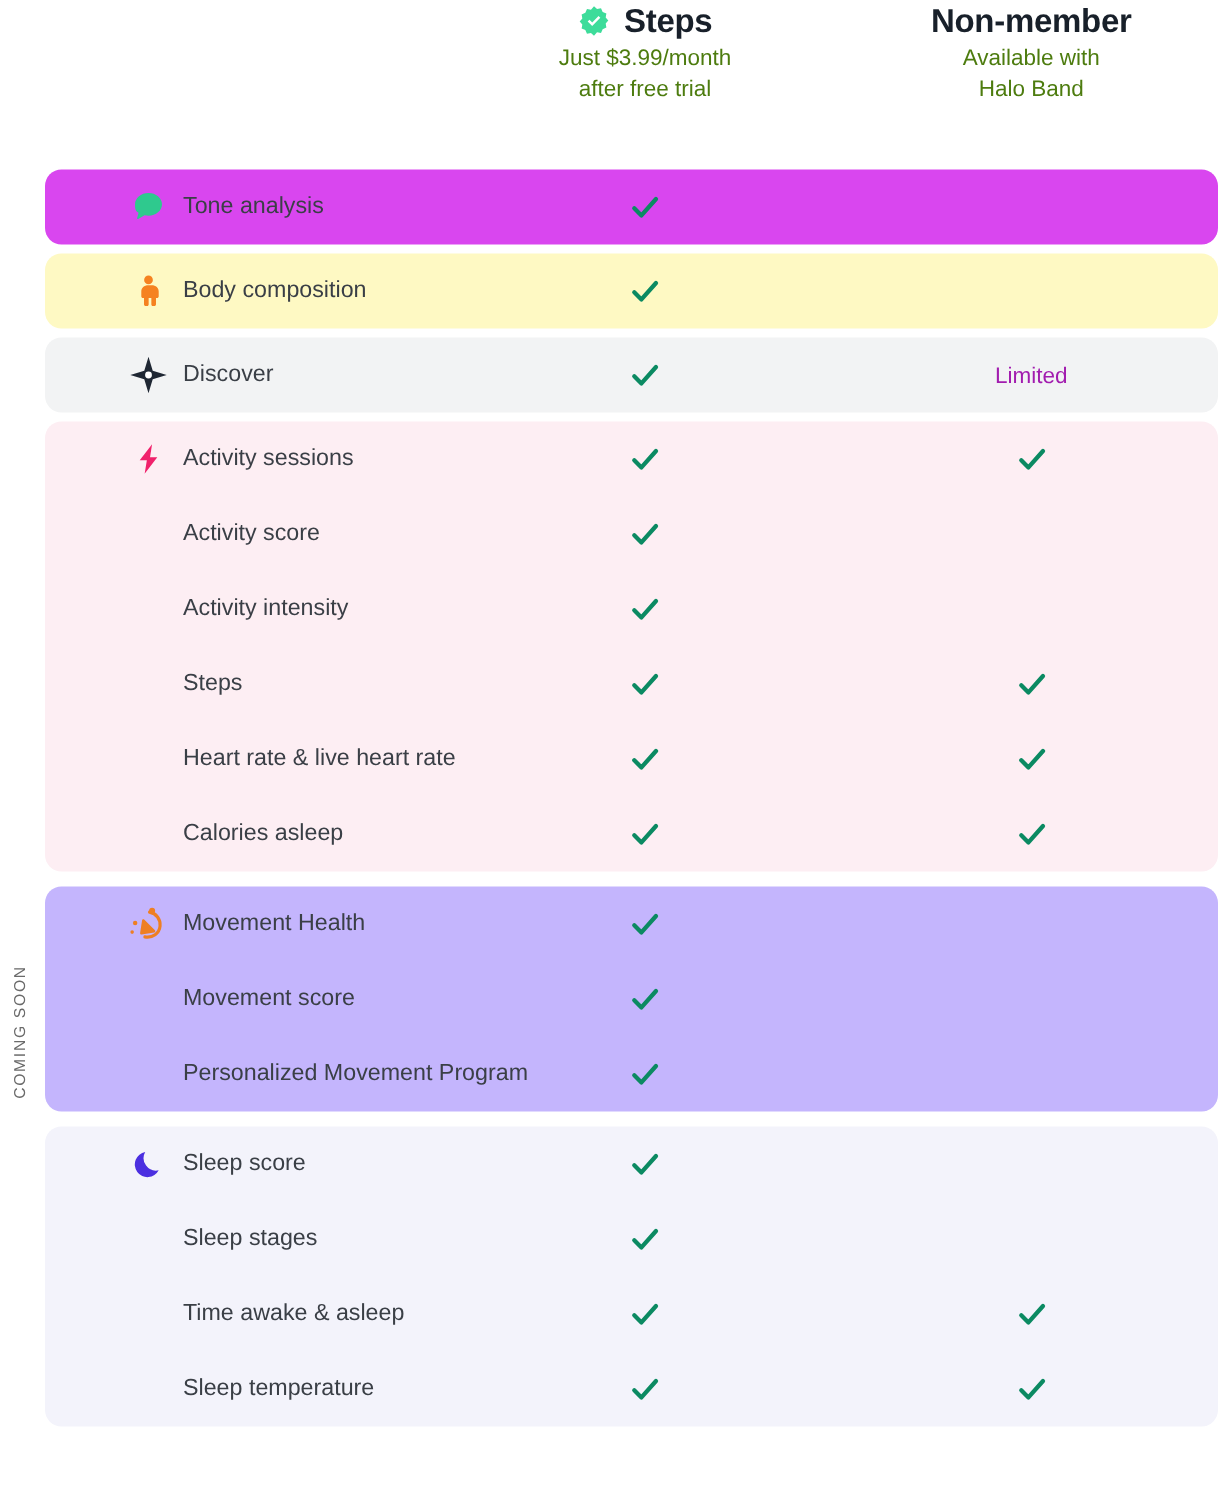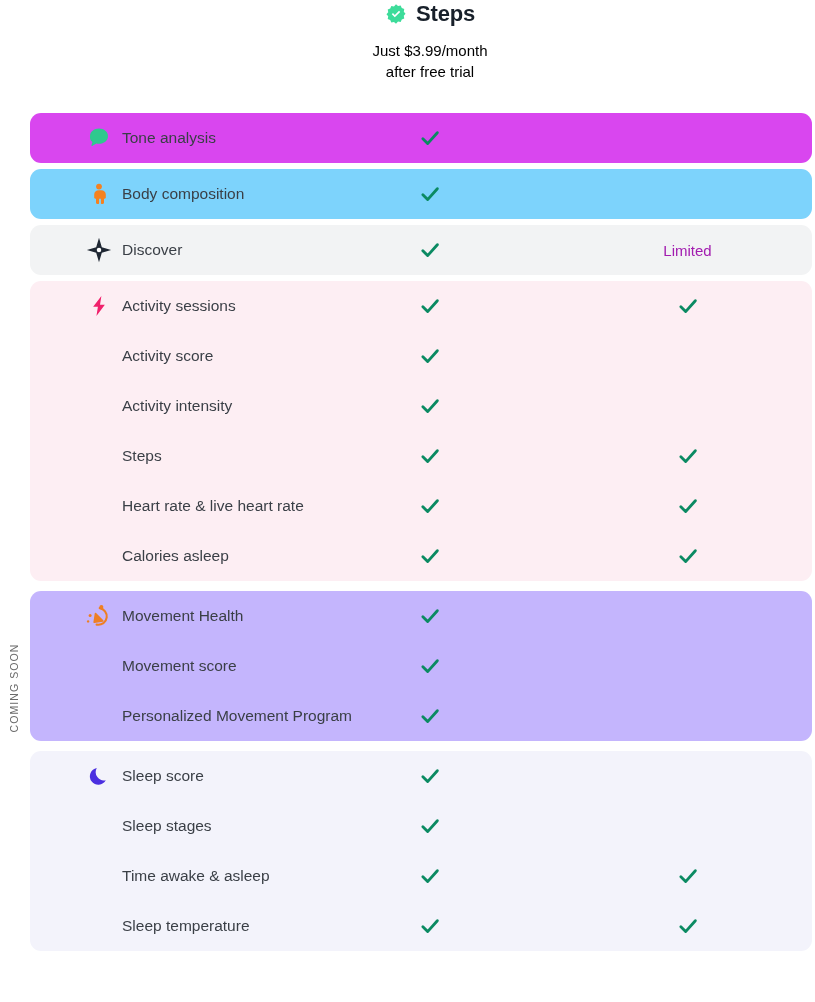--- a/index.html
+++ b/index.html
@@ -166,6 +166,15 @@
       </div>
     </div>
 
+    <div class="col-head nonmember">
+      <div class="col-title-row">
+        <span class="col-title">Non-member</span>
+      </div>
+      <div class="col-sub">
+        <div>Available with</div>
+        <div>Halo Band</div>
+      </div>
+    </div>
 
   </div>
 

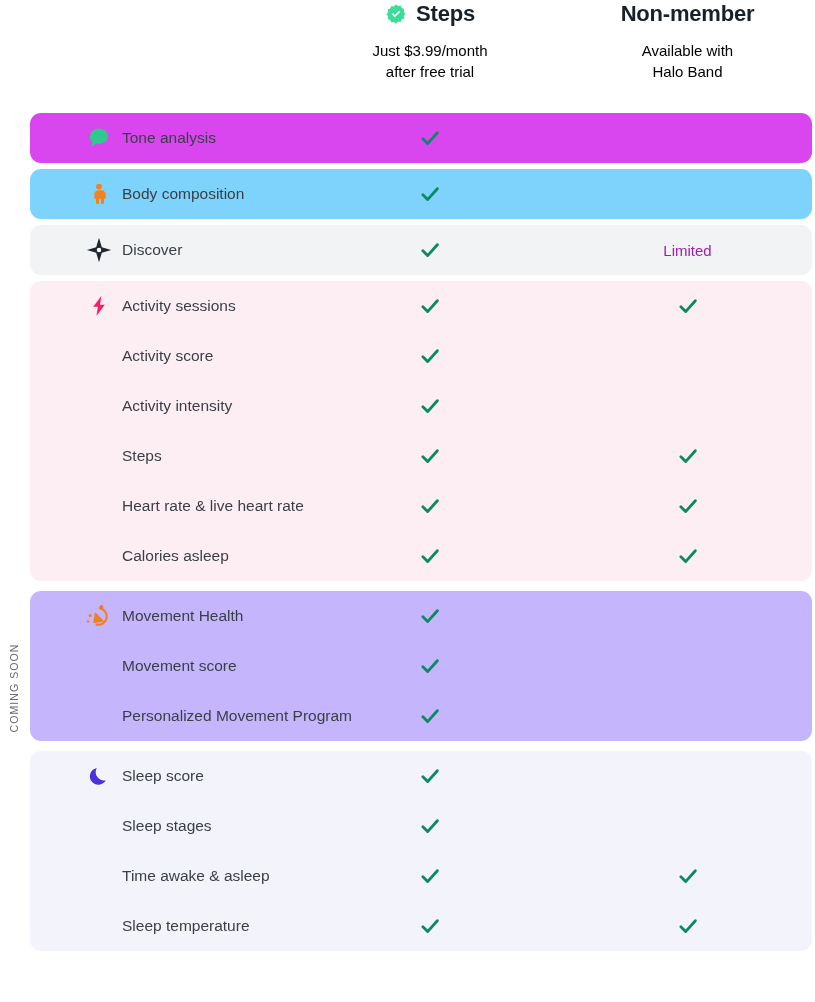--- a/index.html
+++ b/index.html
@@ -55,10 +55,10 @@
     flex: none;
   }
   .col-sub {
-    margin-top: 12px;
+    margin-top: 0;
     font-size: 15px;
     line-height: 21px;
-    color: #000000;
+    color: #4d7c0f;
   }
 
   

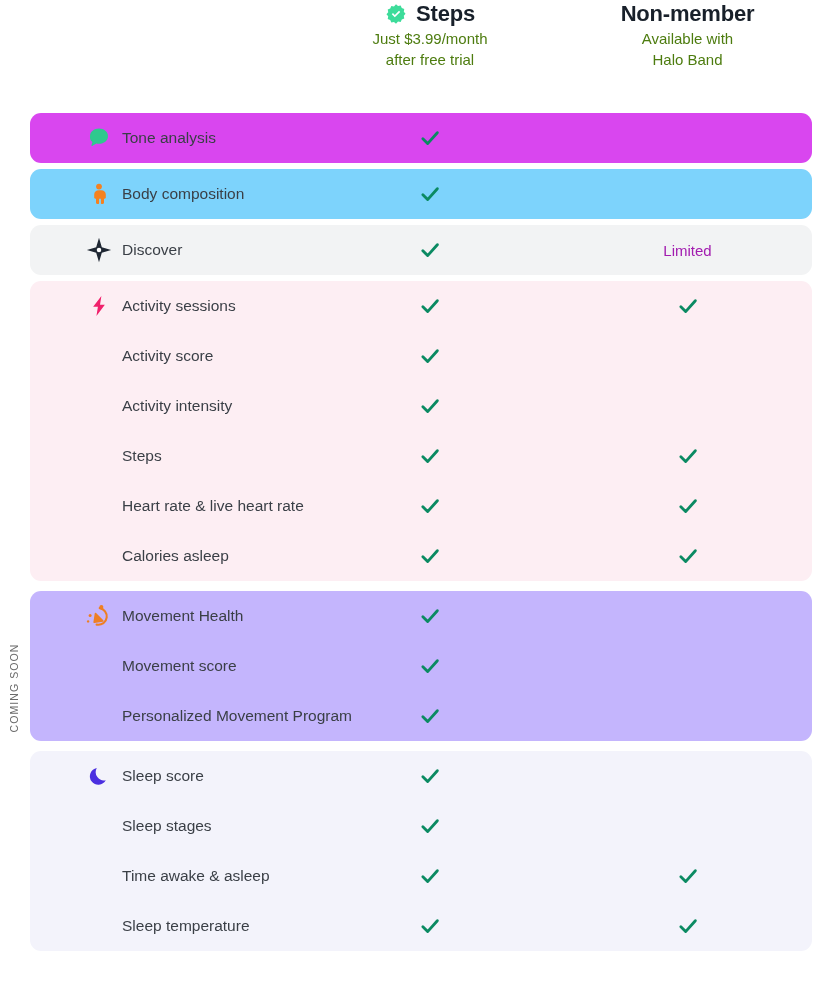--- a/index.html
+++ b/index.html
@@ -199,7 +199,7 @@
           <div class="cell nonmember"></div>
         </div>
       </div>
-      <div class="card" style="background: #7dd3fc;">
+      <div class="card" style="background: #fef9c3;">
         <div class="row">
           <span class="row-icon">
             <svg viewBox="0 0 24 24" width="24" height="24">

